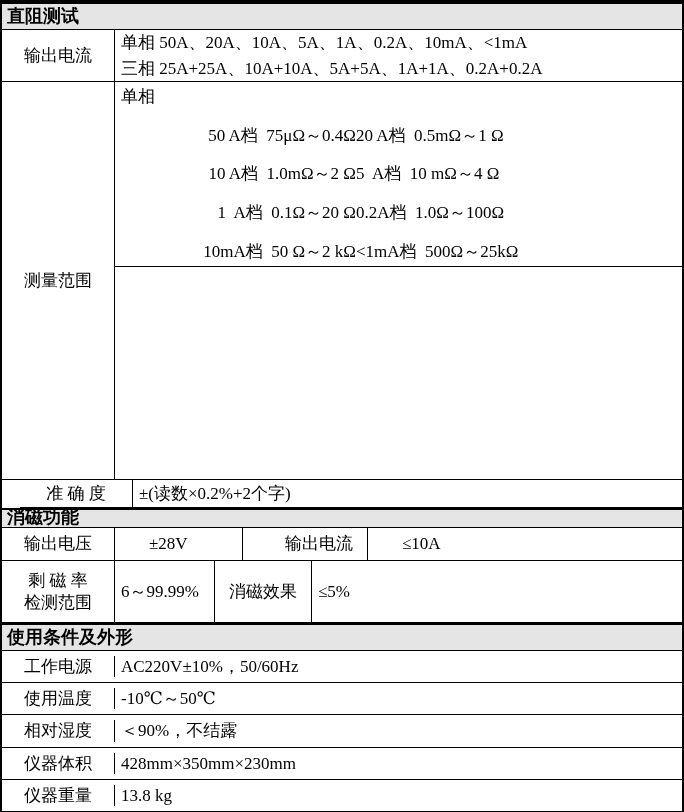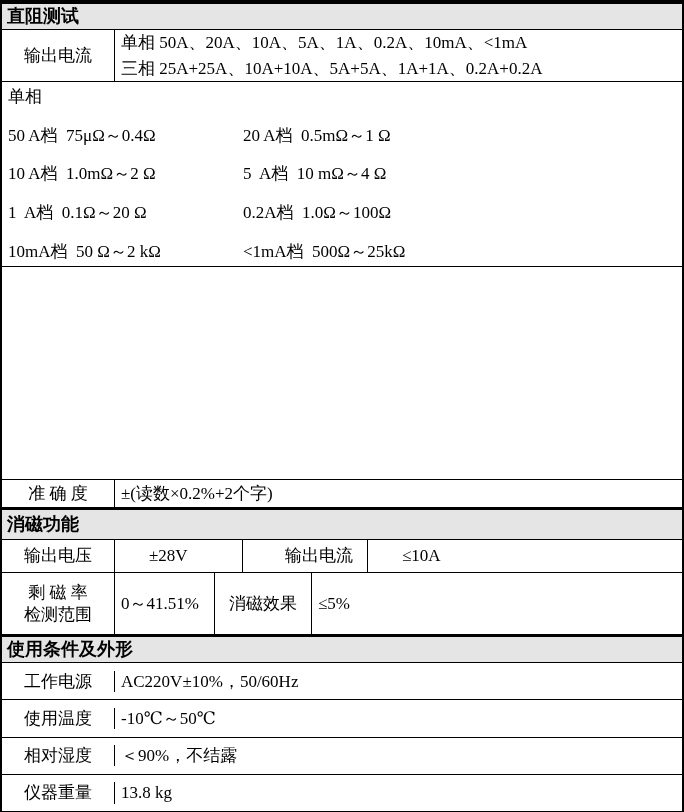--- a/index.html
+++ b/index.html
@@ -84,7 +84,7 @@
   .range-block.single { height: 185px; border-bottom: 1px solid #000; }
   .range-block.three { flex: 1; }
   .rline { display: flex; align-items: center; white-space: pre; }
-  .col-a { display: inline-block; width: 235px; white-space: pre; }
+  .col-a { display: inline-block; width: 235px; white-space: pre; text-align: right; }
   .r-accuracy { height: 28px; }
   .r-demag1 { height: 33px; gap: 28px; }
   .r-demag2 { height: 62px; }

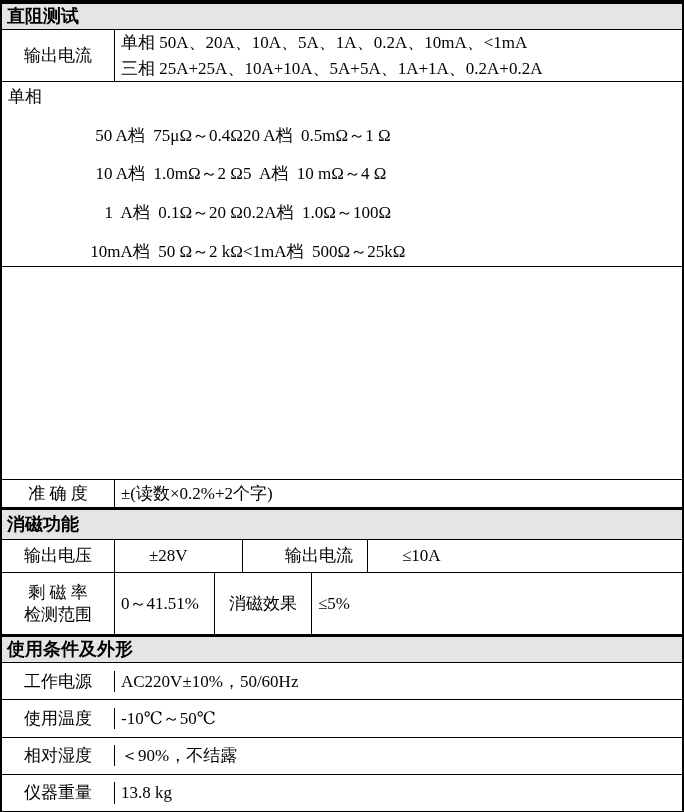--- a/index.html
+++ b/index.html
@@ -113,6 +113,9 @@
   </div>
 
   <div class="row r-range">
+    <div class="label-cell">
+      <span>测量范围</span>
+    </div>
     <div class="value-cell range-col">
 
       <div class="range-block single">

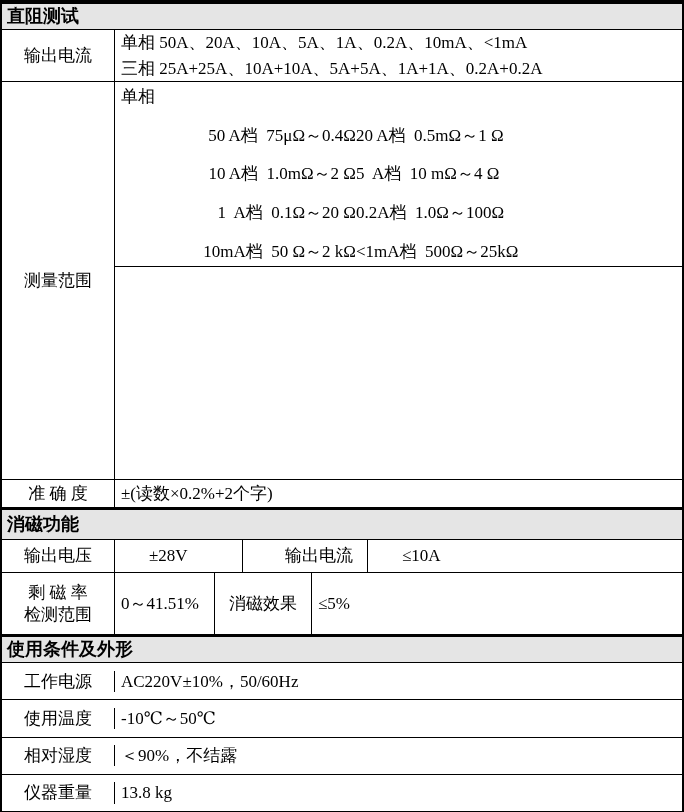--- a/index.html
+++ b/index.html
@@ -85,7 +85,7 @@
   .range-block.three { flex: 1; }
   .rline { display: flex; align-items: center; white-space: pre; }
   .col-a { display: inline-block; width: 235px; white-space: pre; text-align: right; }
-  .r-accuracy { height: 28px; }
+  .r-accuracy { height: 28px; margin-left: 18px; }
   .r-demag1 { height: 33px; gap: 28px; }
   .r-demag2 { height: 62px; }
   .cond-rows { flex: 1; display: flex; flex-direction: column; }

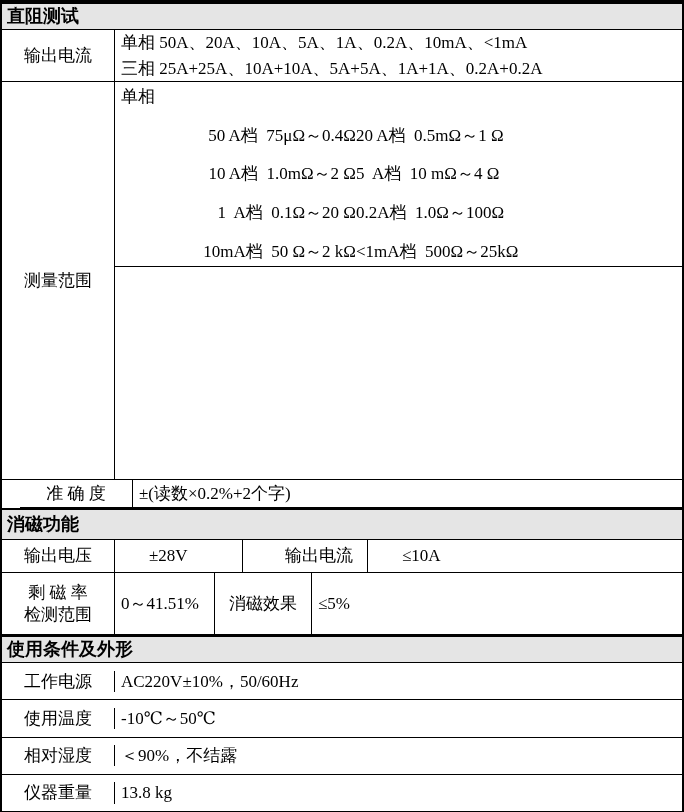--- a/index.html
+++ b/index.html
@@ -32,7 +32,7 @@
   }
   .sec-header.thick { border-top: 2px solid #000; }
   .h1 { height: 26px; }
-  .h2 { height: 32px; }
+  .h2 { height: 20px; font-family: Liberation Mono, monospace; }
   .h3 { height: 28px; }
   .row {
     display: flex;

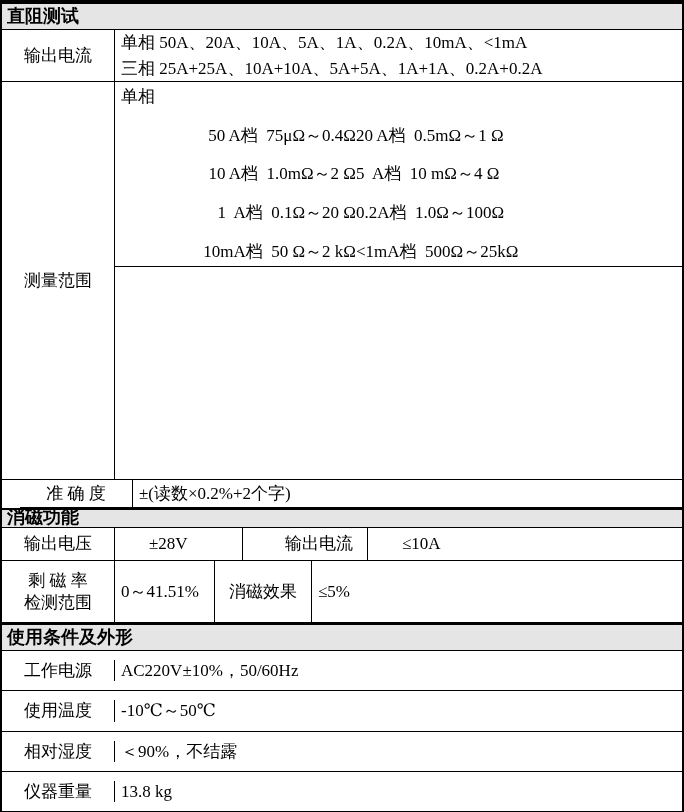--- a/index.html
+++ b/index.html
@@ -176,7 +176,7 @@
       <span>检测范围</span>
     </div>
     <div class="mid-cell c2">
-      <span>0～41.51%</span>
+      <span>6～99.99%</span>
     </div>
     <div class="mid-cell c3">
       <span>消磁效果</span>

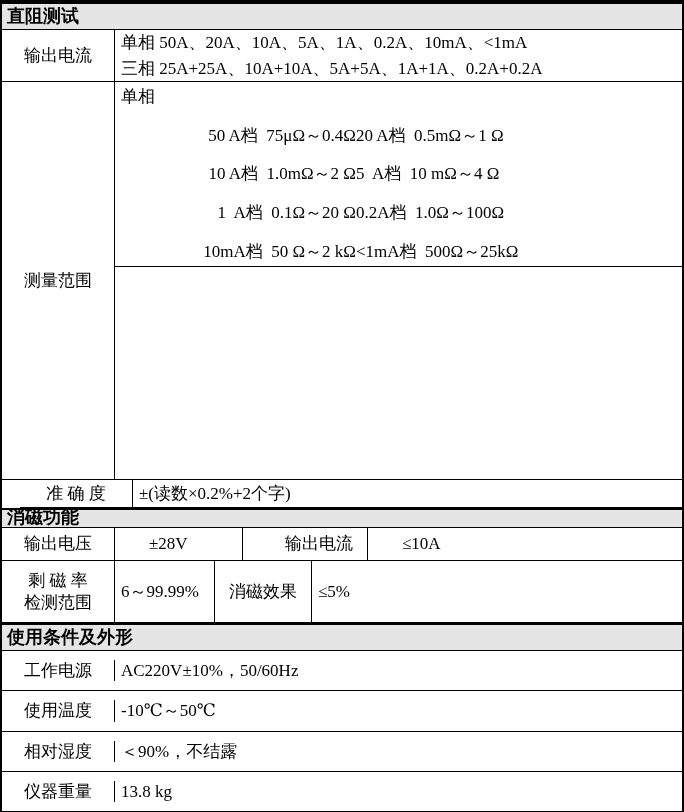--- a/index.html
+++ b/index.html
@@ -217,6 +217,14 @@
     </div>
     <div class="row single-line">
       <div class="label-cell">
+        <span>仪器体积</span>
+      </div>
+      <div class="value-cell">
+        <div>428mm×350mm×230mm</div>
+      </div>
+    </div>
+    <div class="row single-line">
+      <div class="label-cell">
         <span>仪器重量</span>
       </div>
       <div class="value-cell">

